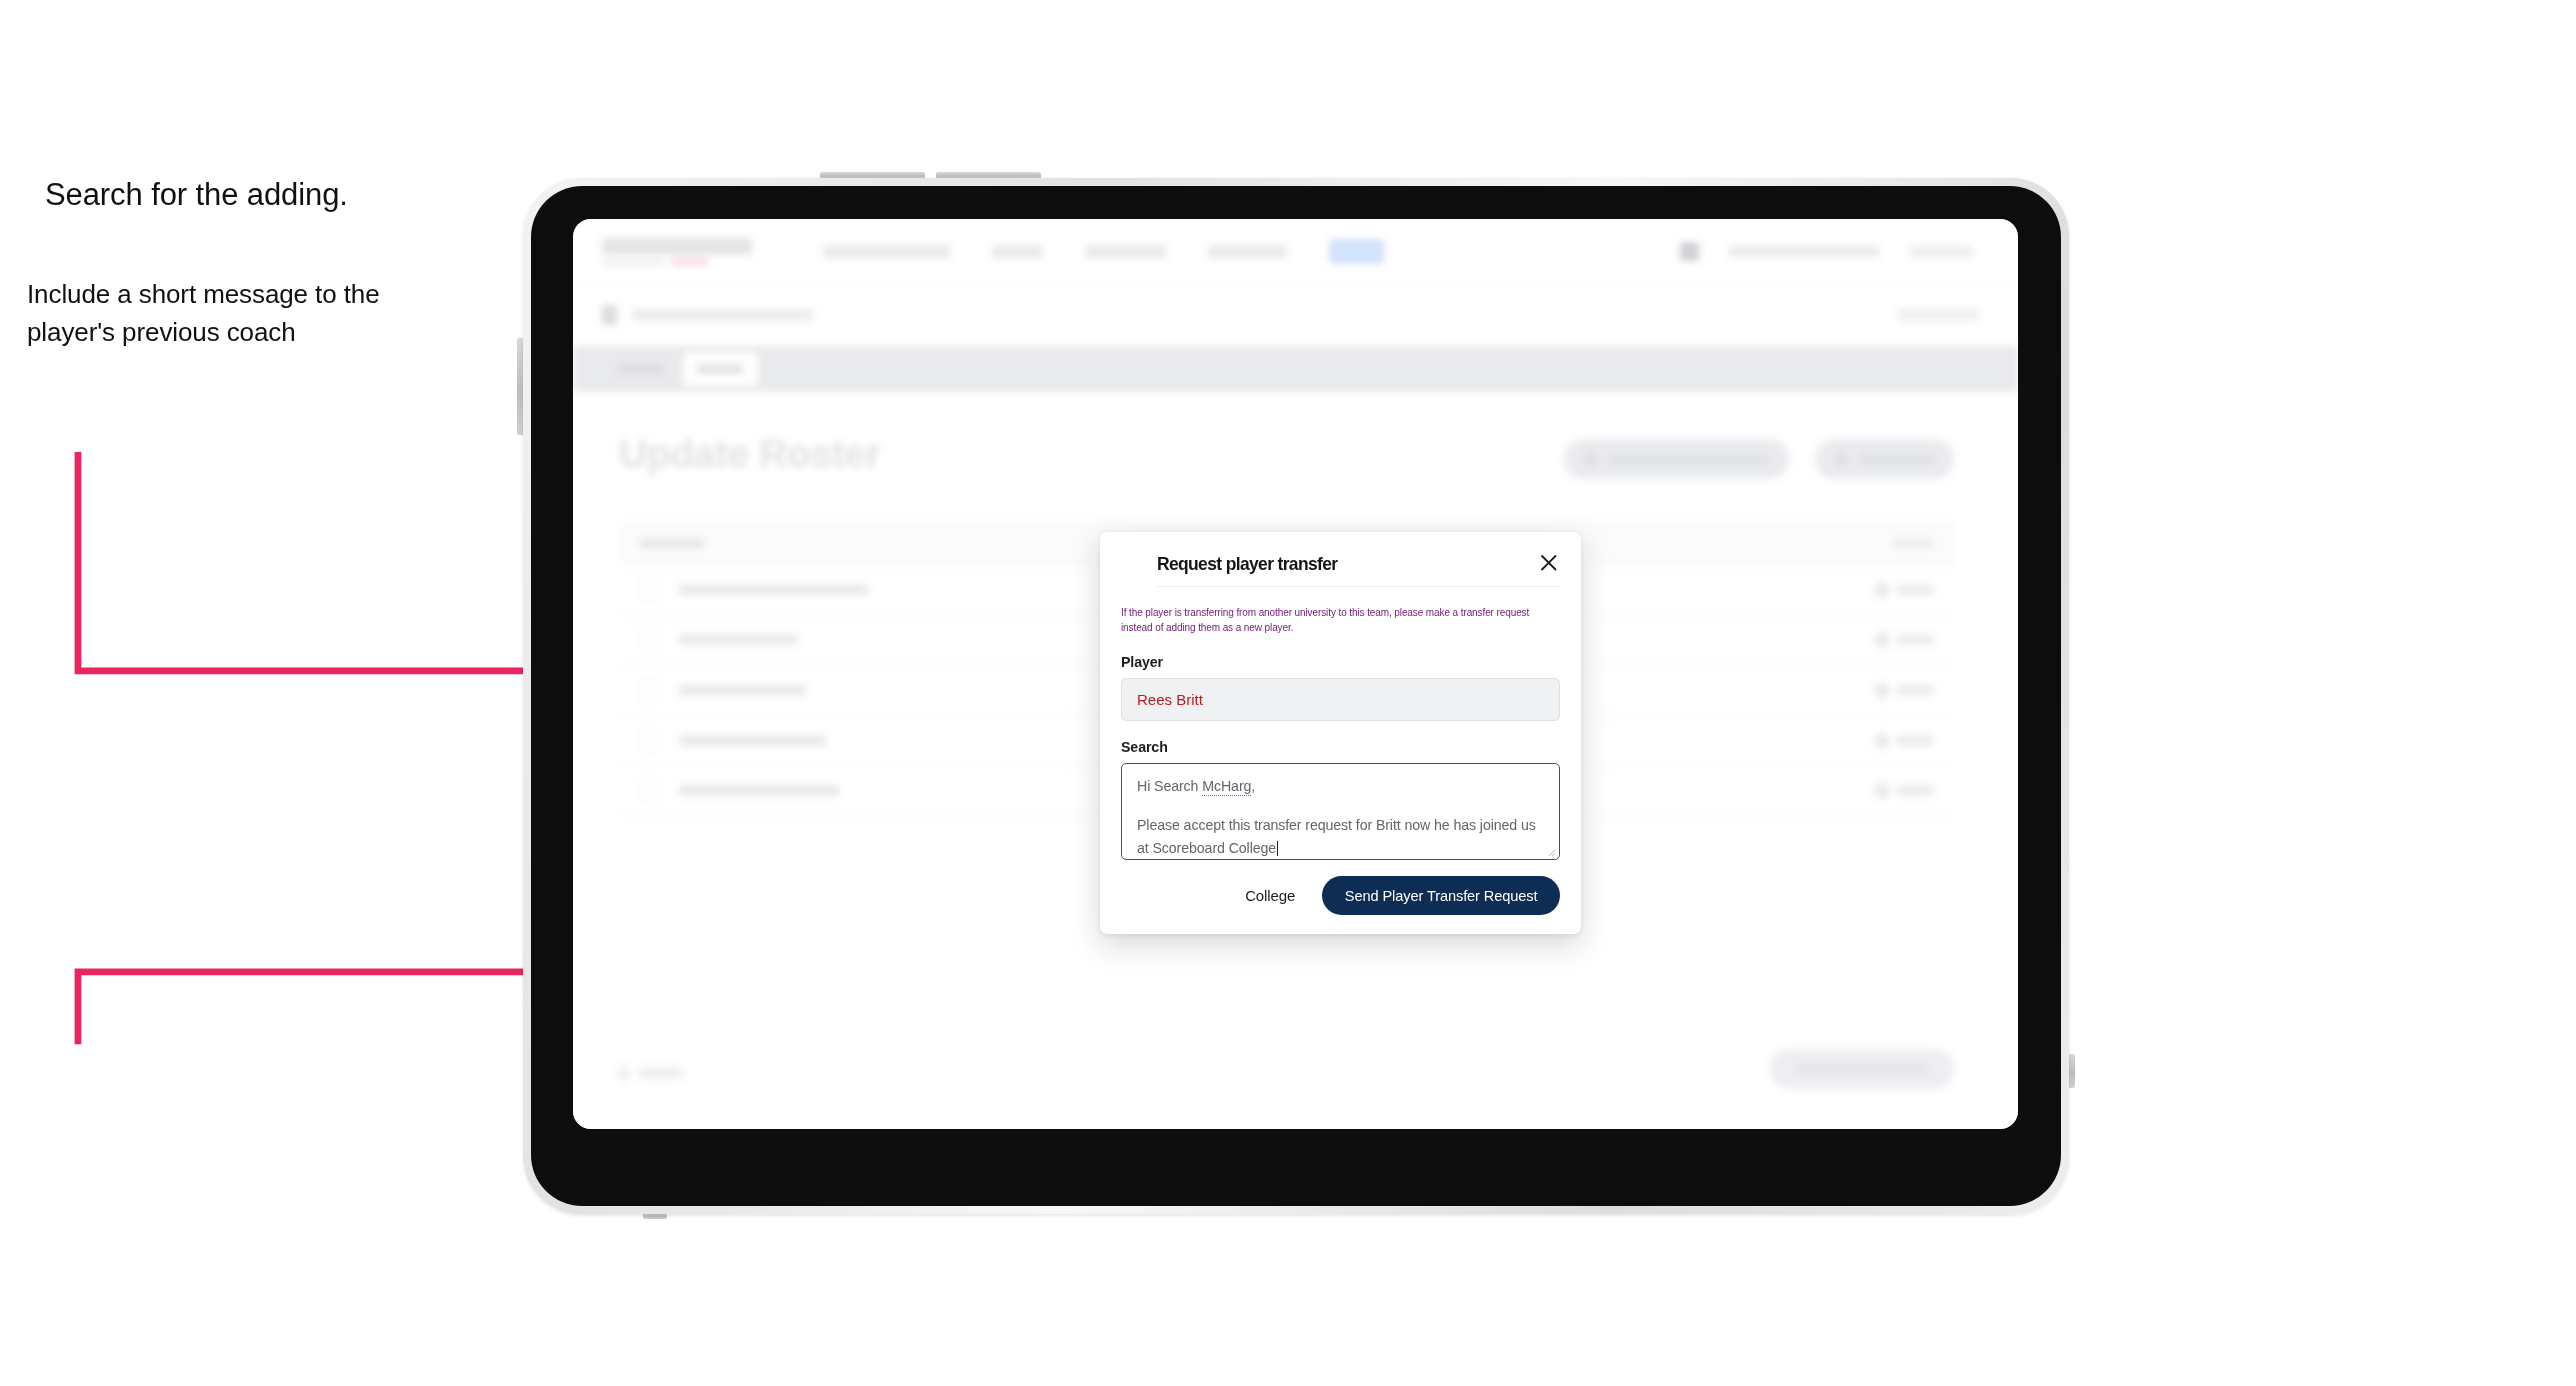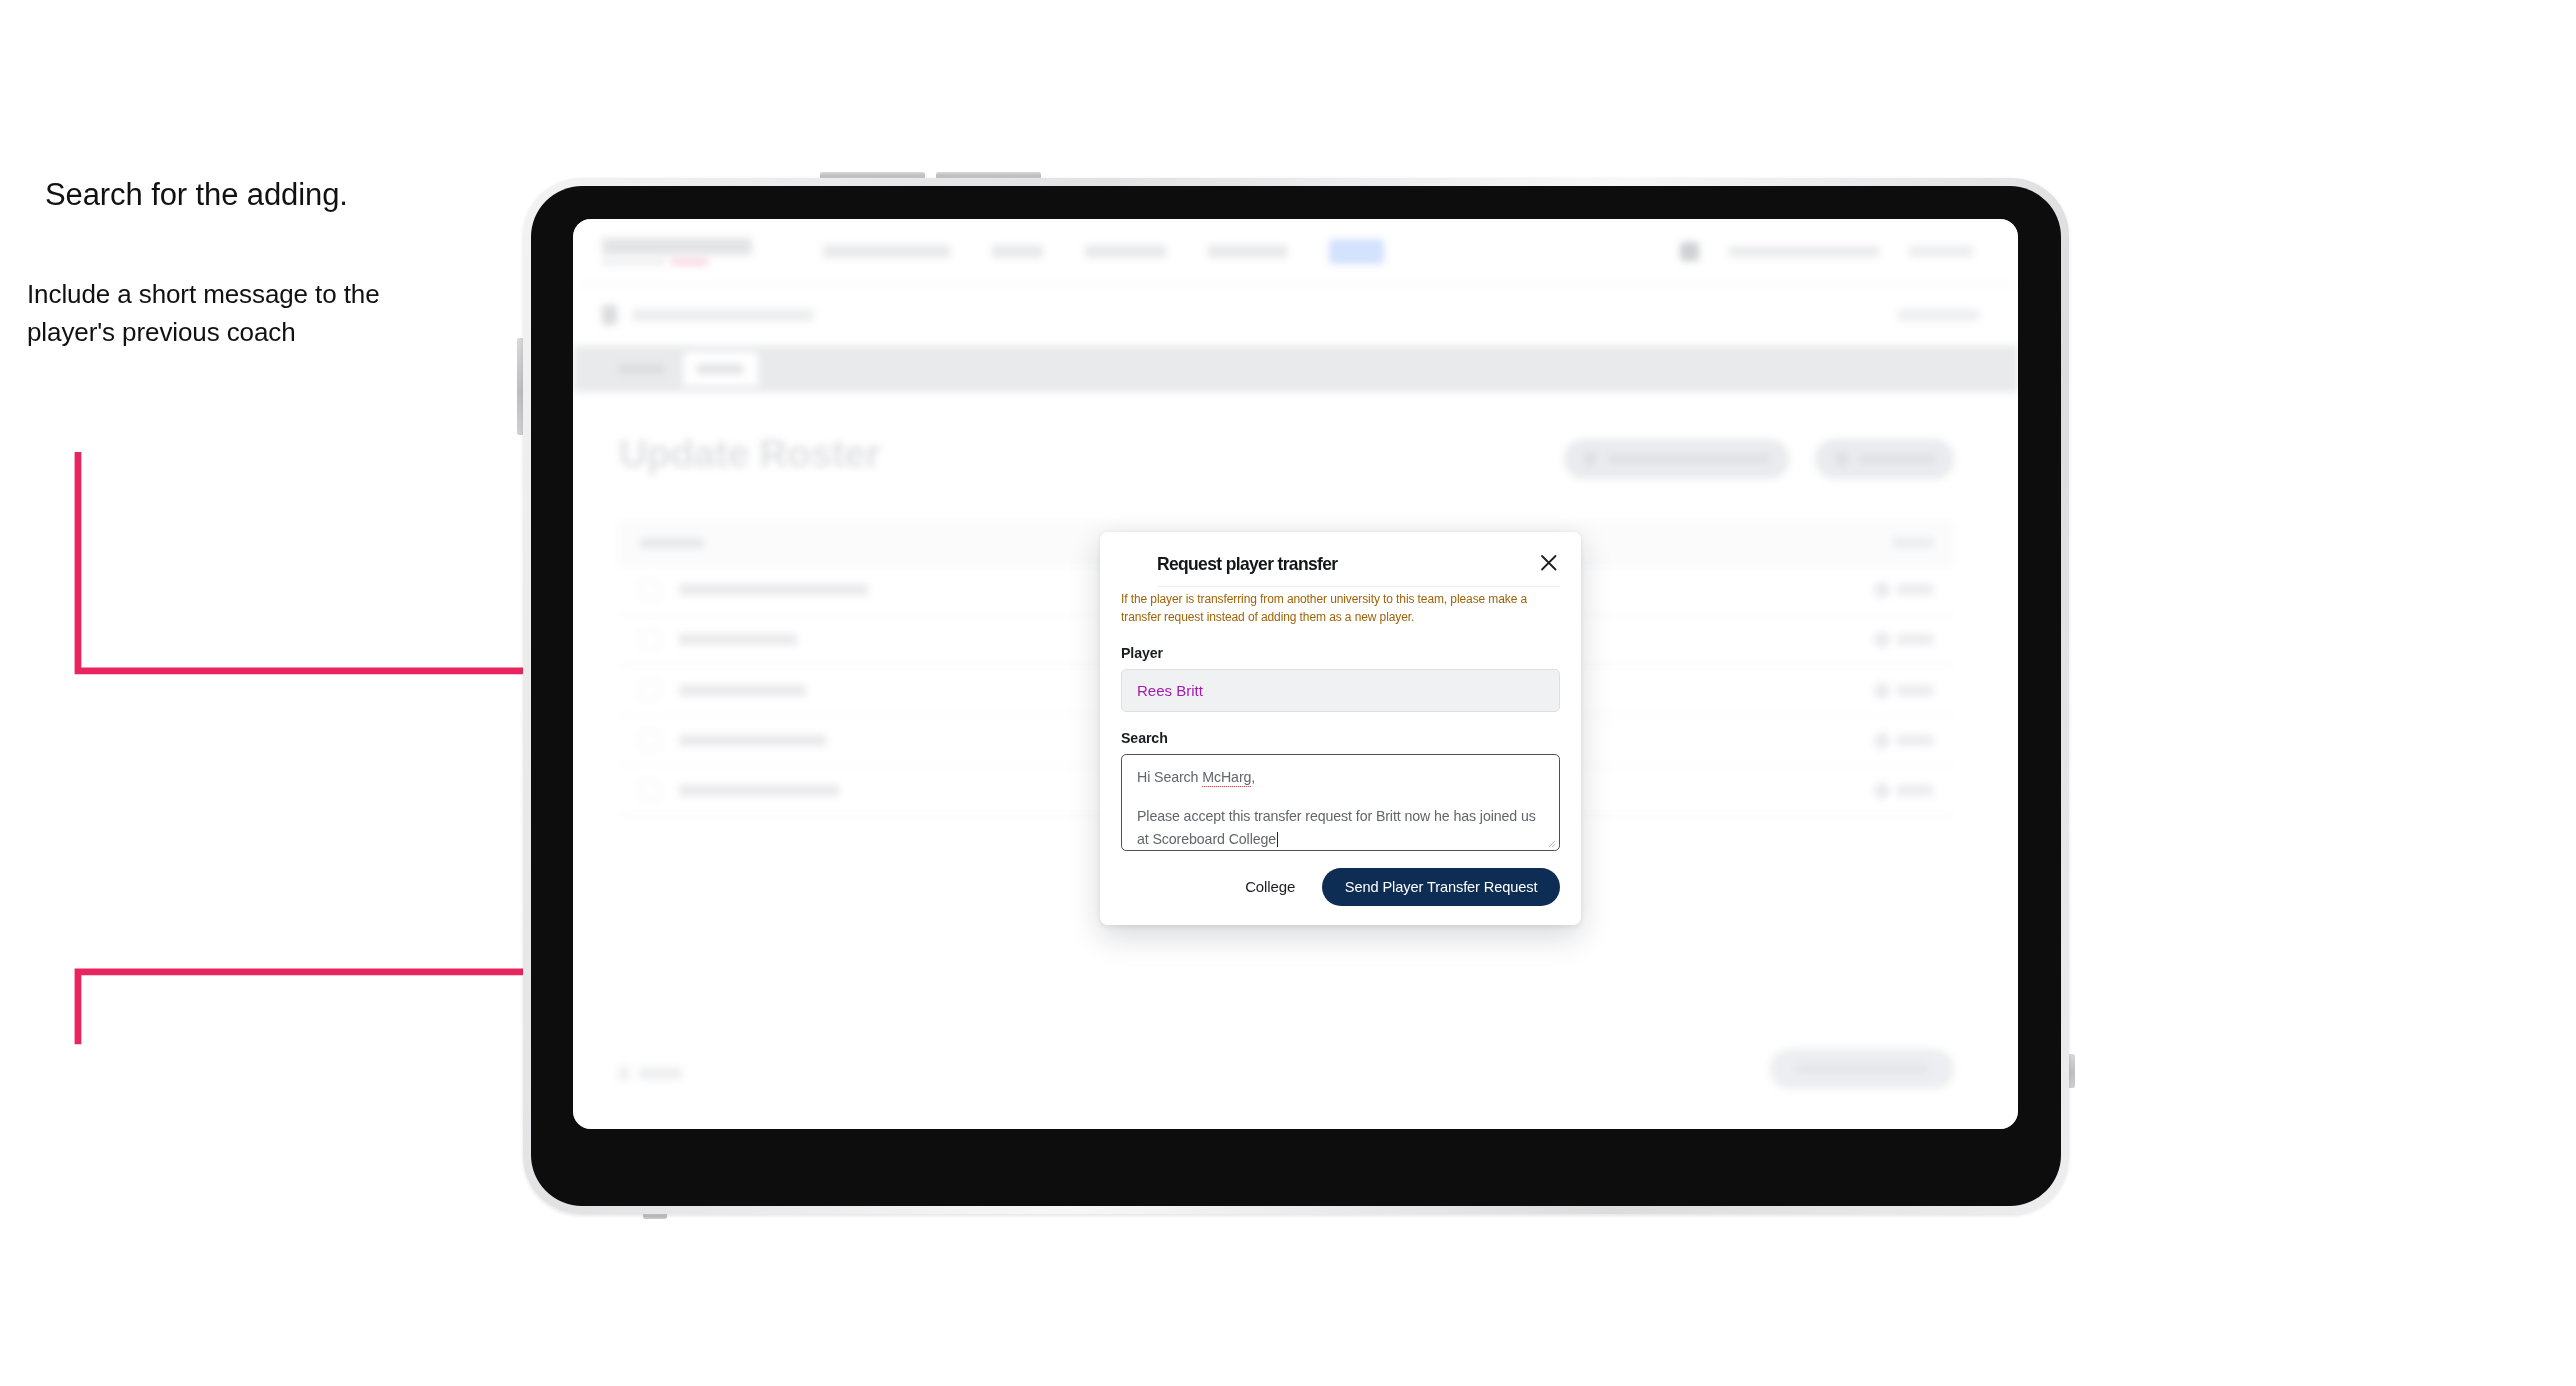--- a/index.html
+++ b/index.html
@@ -295,10 +295,10 @@
   #modal-close svg { display: block; }
 
   #modal-desc {
-    margin-top: 3px;
-    font-size: 12px;
+    margin-top: 18px;
+    font-size: 10px;
     line-height: 1.55;
-    color: #a16207;
+    color: #701a75;
     letter-spacing: -0.1px;
   }
 

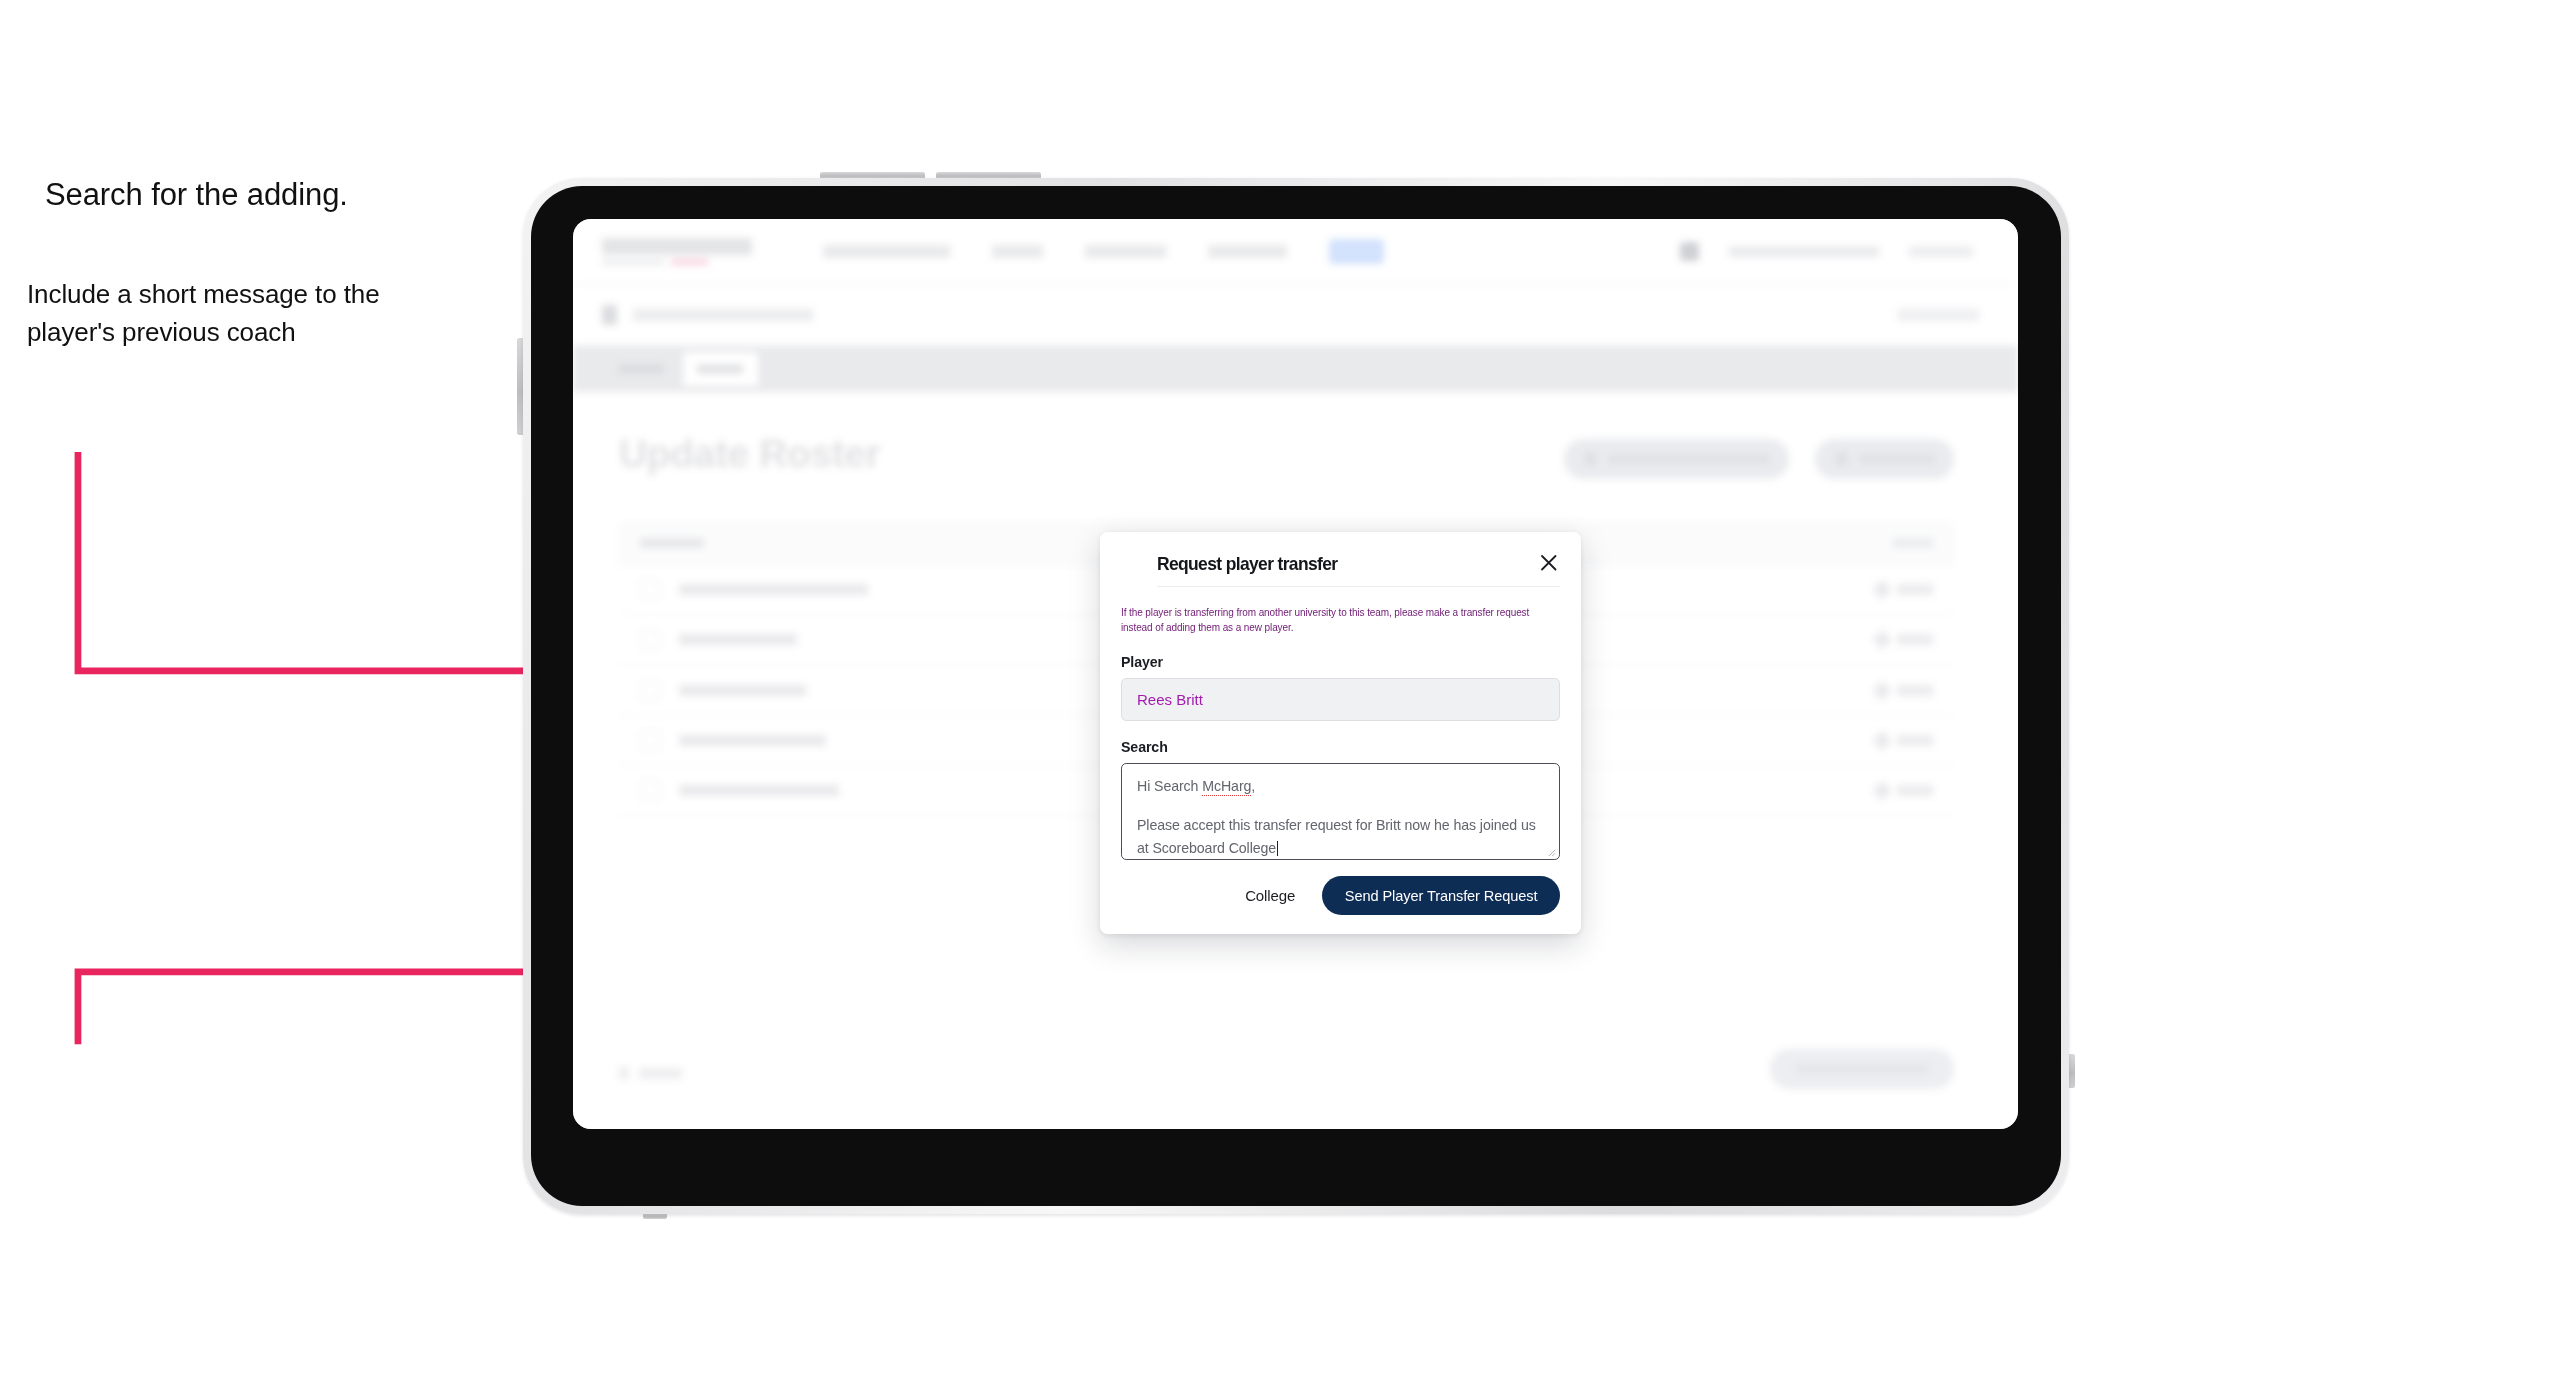--- a/index.html
+++ b/index.html
@@ -319,7 +319,7 @@
     border-radius: 5.2px;
     padding: 0 15px;
     font-size: 15px;
-    color: #a21caf;
+    color: #b91c1c;
     font-family: "Liberation Sans", sans-serif;
     outline: none;
   }

